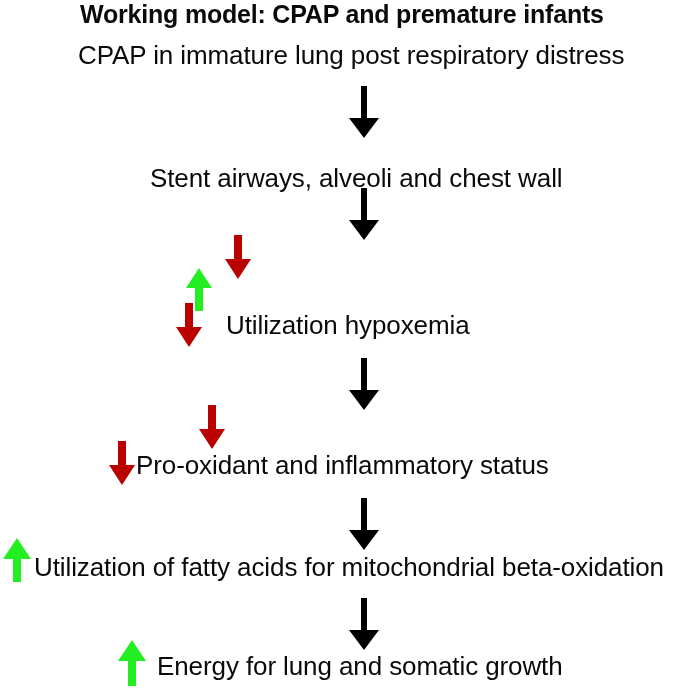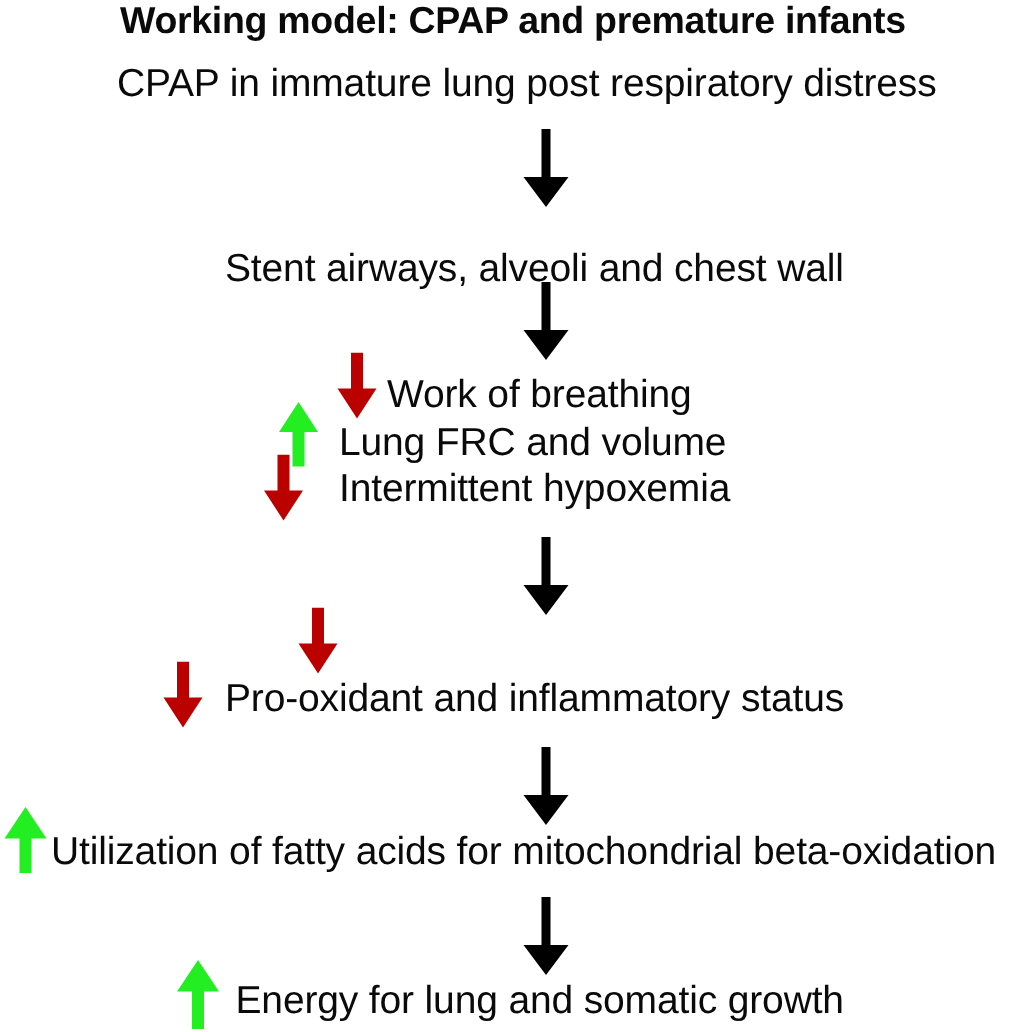--- a/index.html
+++ b/index.html
@@ -72,7 +72,6 @@
       <polygon points="2,24 28,24 15,44" fill="#bb0000"></polygon>
     </svg>
   </span>
-  <div class="txt line" style="left:258px; top:249px;">Work of breathing</div>
 
   <span class="arrow" style="left:184px; top:266px;">
     <svg width="30" height="46" viewBox="0 0 30 46">

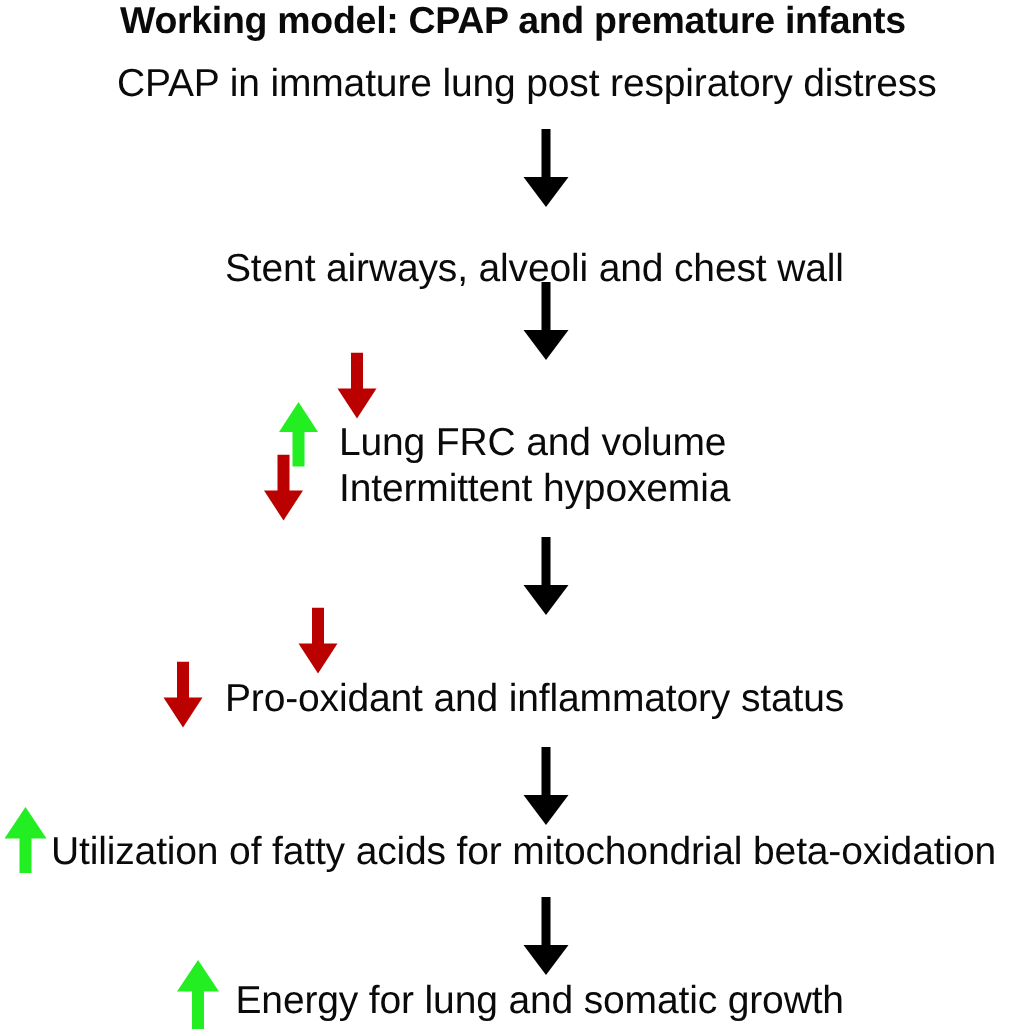--- a/index.html
+++ b/index.html
@@ -79,7 +79,6 @@
       <rect x="11" y="20" width="8" height="25" fill="#22ee22"></rect>
     </svg>
   </span>
-  <div class="txt line" style="left:226px; top:281px;">Lung FRC and volume</div>
 
   <span class="arrow" style="left:174px; top:303px;">
     <svg width="30" height="46" viewBox="0 0 30 46">

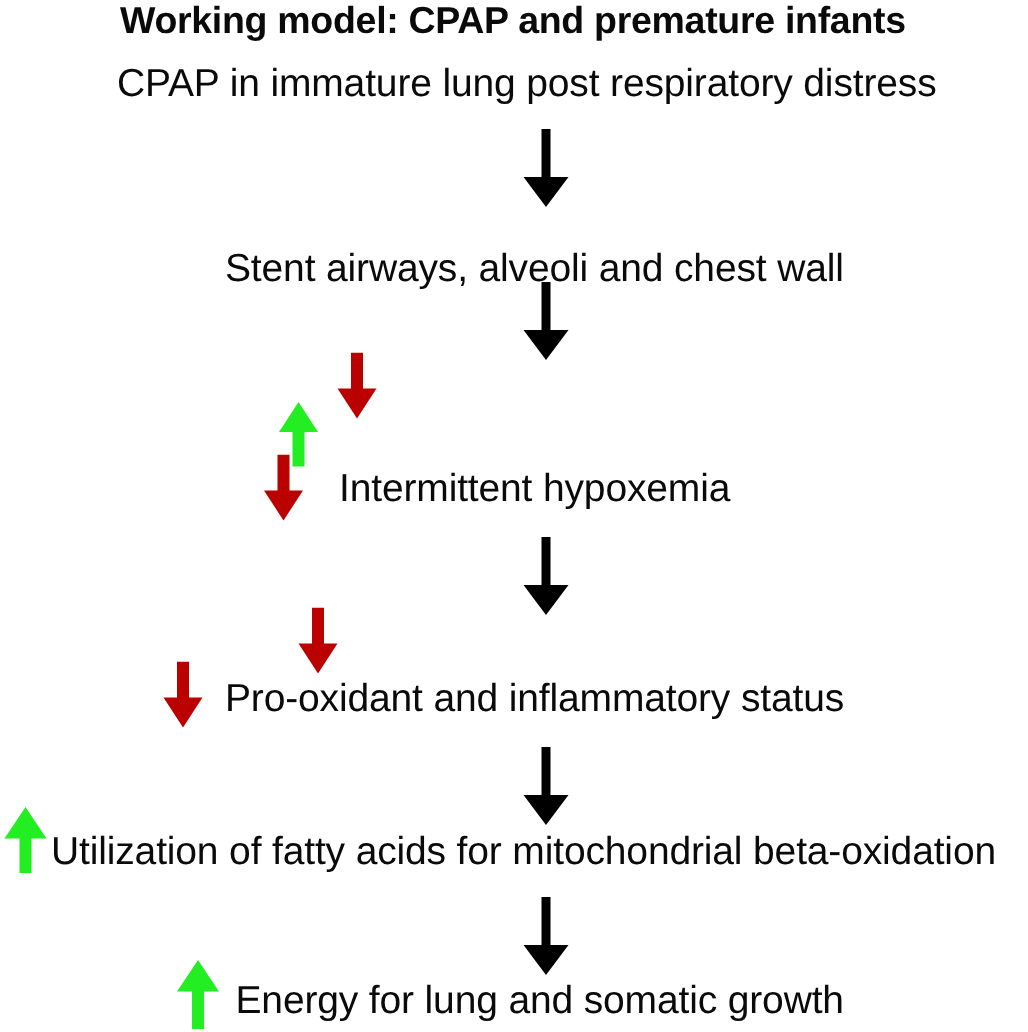--- a/index.html
+++ b/index.html
@@ -86,7 +86,7 @@
       <polygon points="2,24 28,24 15,44" fill="#bb0000"></polygon>
     </svg>
   </span>
-  <div class="txt line" style="left:226px; top:312px;">Intermittent hypoxemia</div>
+  <div class="txt line" style="left:226px; top:312px;">Utilization hypoxemia</div>
 
   <span class="arrow" style="left:348px; top:358px;">
     <svg width="32" height="54" viewBox="0 0 32 54">

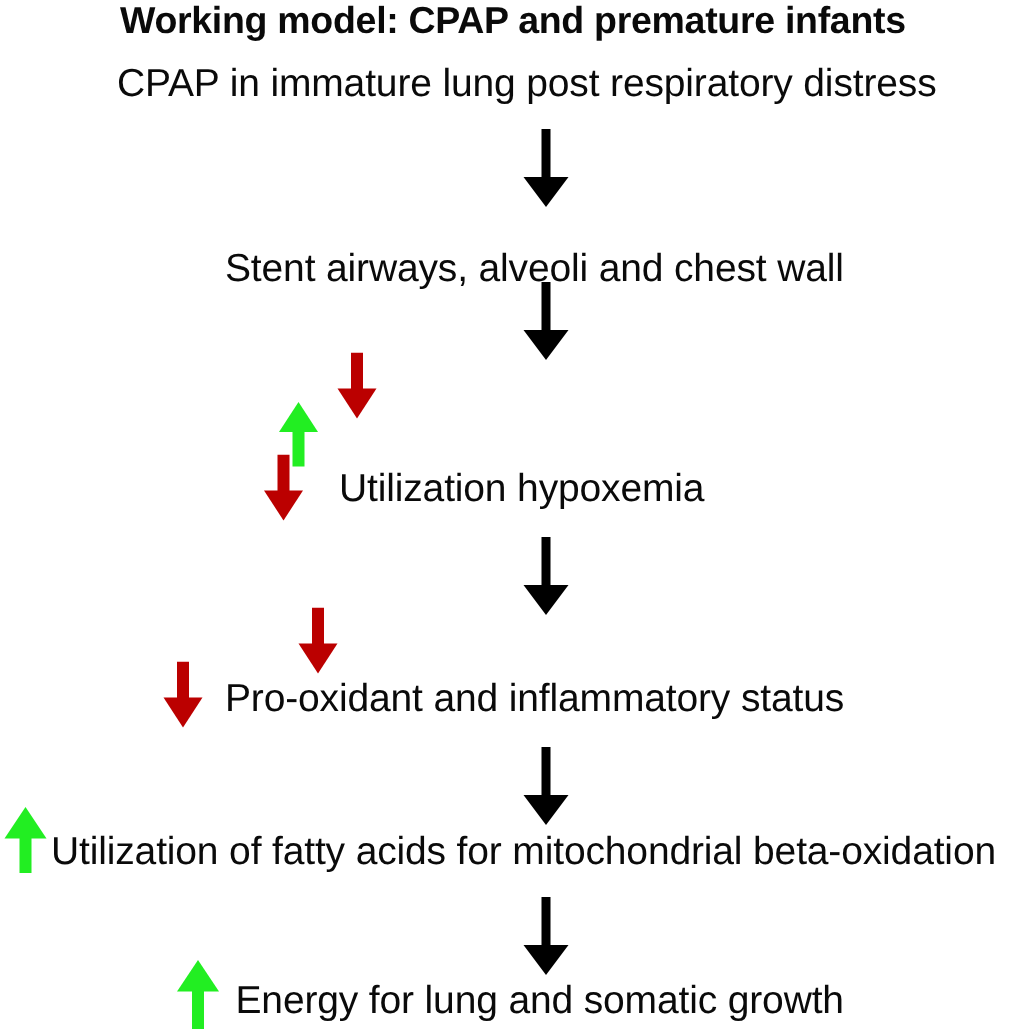--- a/index.html
+++ b/index.html
@@ -108,7 +108,7 @@
       <polygon points="2,24 28,24 15,44" fill="#bb0000"></polygon>
     </svg>
   </span>
-  <div class="txt line" style="left:150px; top:452px;text-align:center;">Pro-oxidant and inflammatory status</div>
+  <div class="txt line" style="left:136px; top:452px;text-align:center;">Pro-oxidant and inflammatory status</div>
 
   <span class="arrow" style="left:348px; top:498px;">
     <svg width="32" height="54" viewBox="0 0 32 54">

